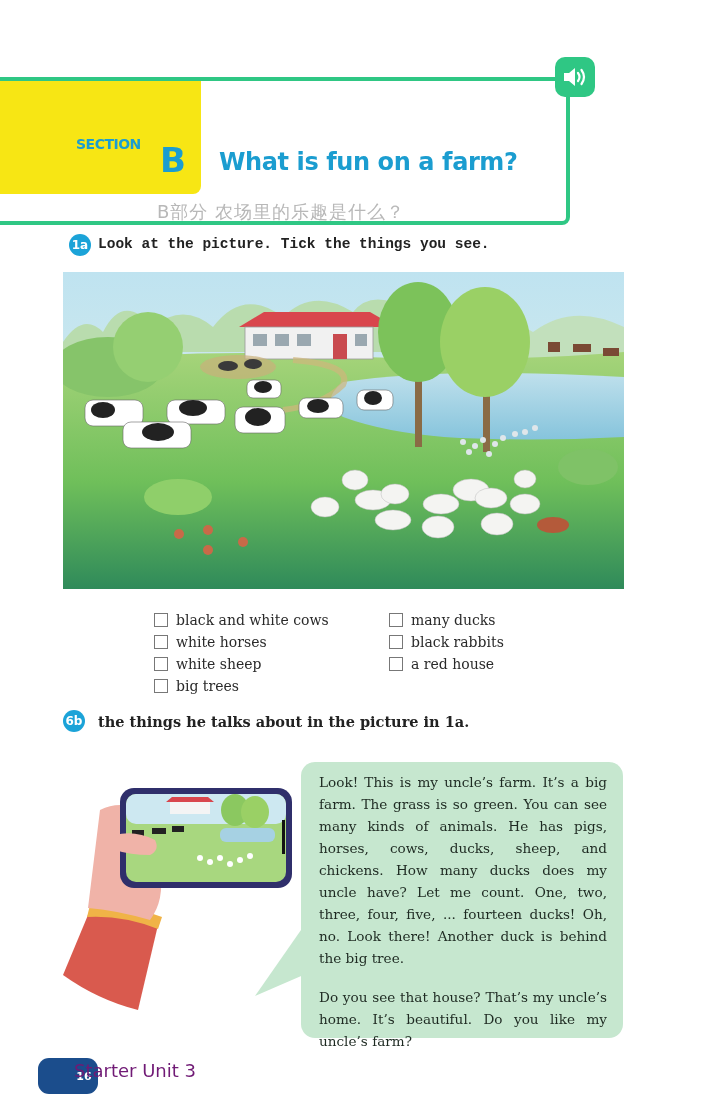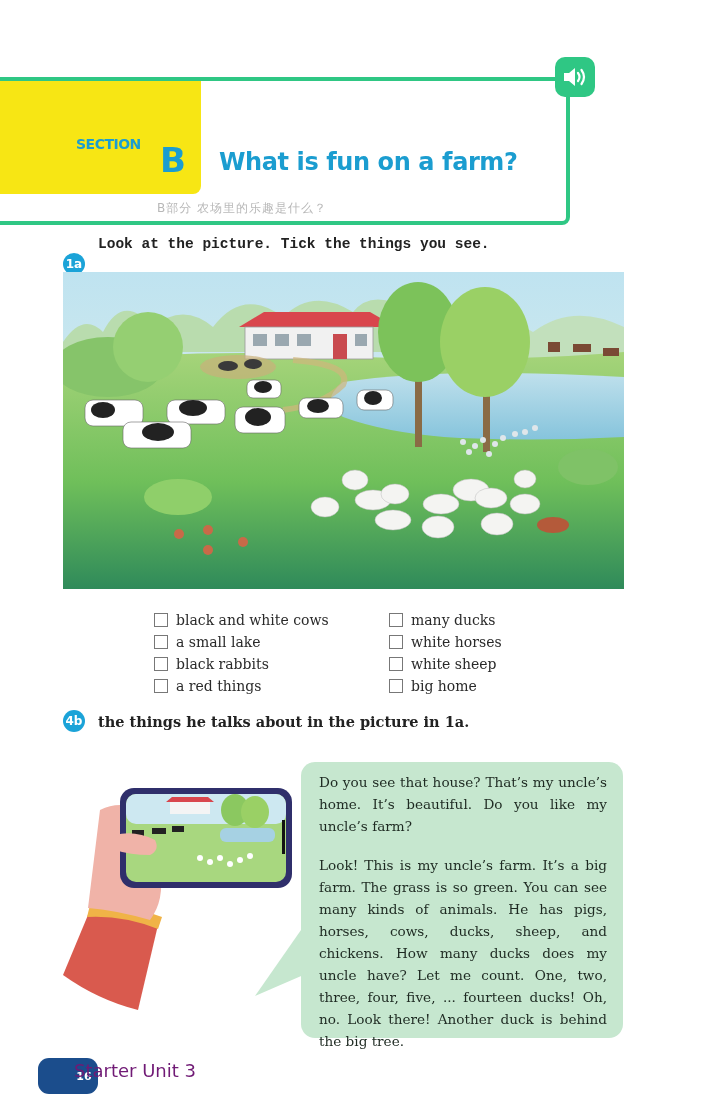--- a/index.html
+++ b/index.html
@@ -31,7 +31,7 @@
     font-size: 24px; color: #1b9dd0; letter-spacing: -0.4px;
   }
   .section-subtitle {
-    left: 157px; top: 200px; font-family: "DejaVu Sans", sans-serif; font-size: 12px; color: #b8b8b8;
+    left: 157px; top: 200px; font-family: "DejaVu Sans", sans-serif; font-size: 18px; color: #b8b8b8;
     letter-spacing: 1px;
   }
   .audio-btn {

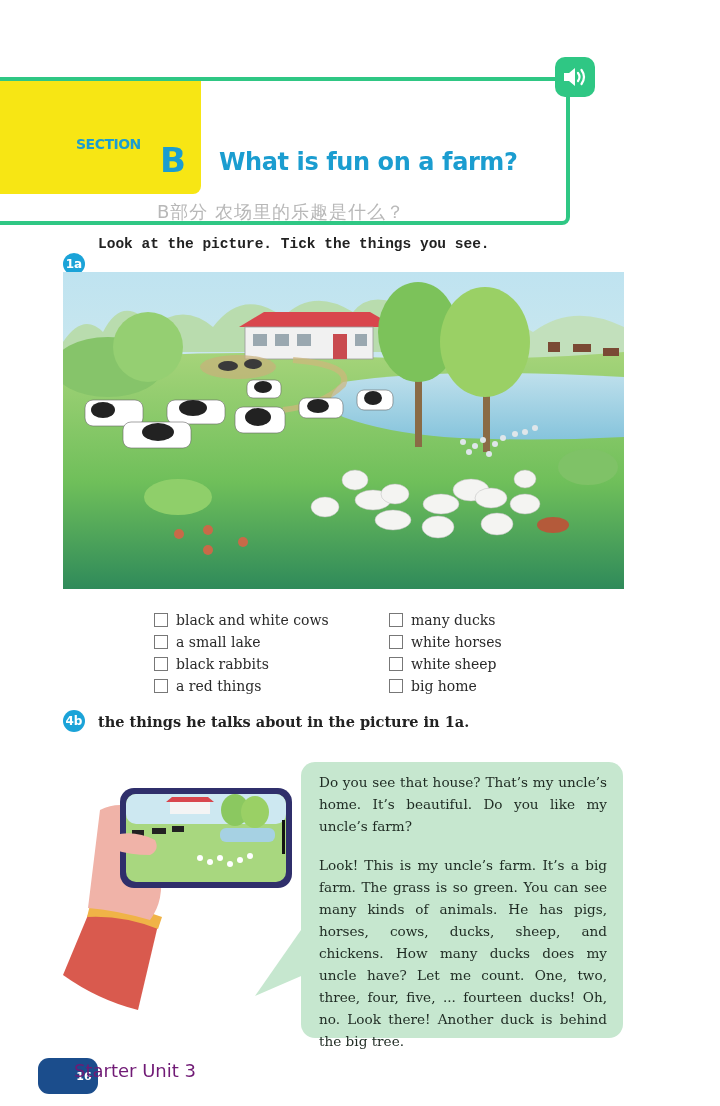--- a/index.html
+++ b/index.html
@@ -96,7 +96,7 @@
   </svg>
 </div>
 
-<div class="abs badge" style="left:63px; top:234px;margin-top:19px;">1a</div>
+<div class="abs badge" style="left:69px; top:234px;">1a</div>
 <div class="abs instruction" style="left:98px; top:234px;font-family:Liberation Mono, monospace;">Look at the picture. Tick the things you see.</div>
 
 <div class="abs farm-pic">

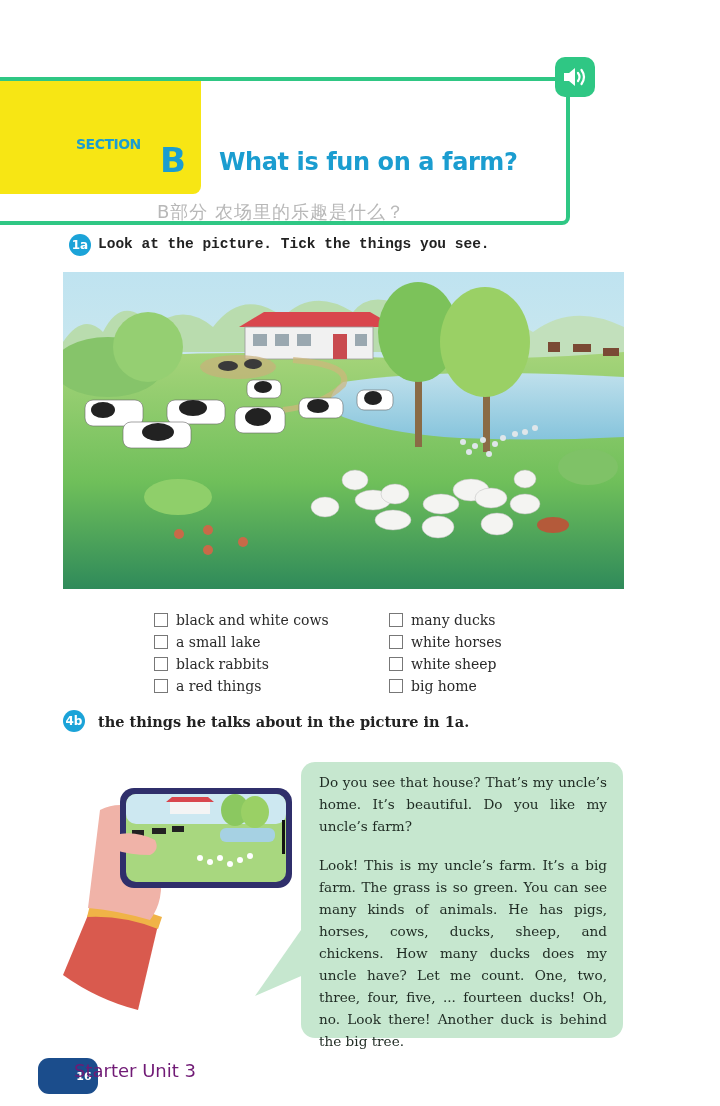--- a/index.html
+++ b/index.html
@@ -225,10 +225,6 @@
     </div>
   <div class="check-item">
       <span class="check-box"></span>
-      <span>a small lake</span>
-    </div>
-  <div class="check-item">
-      <span class="check-box"></span>
       <span>white horses</span>
     </div>
   <div class="check-item">

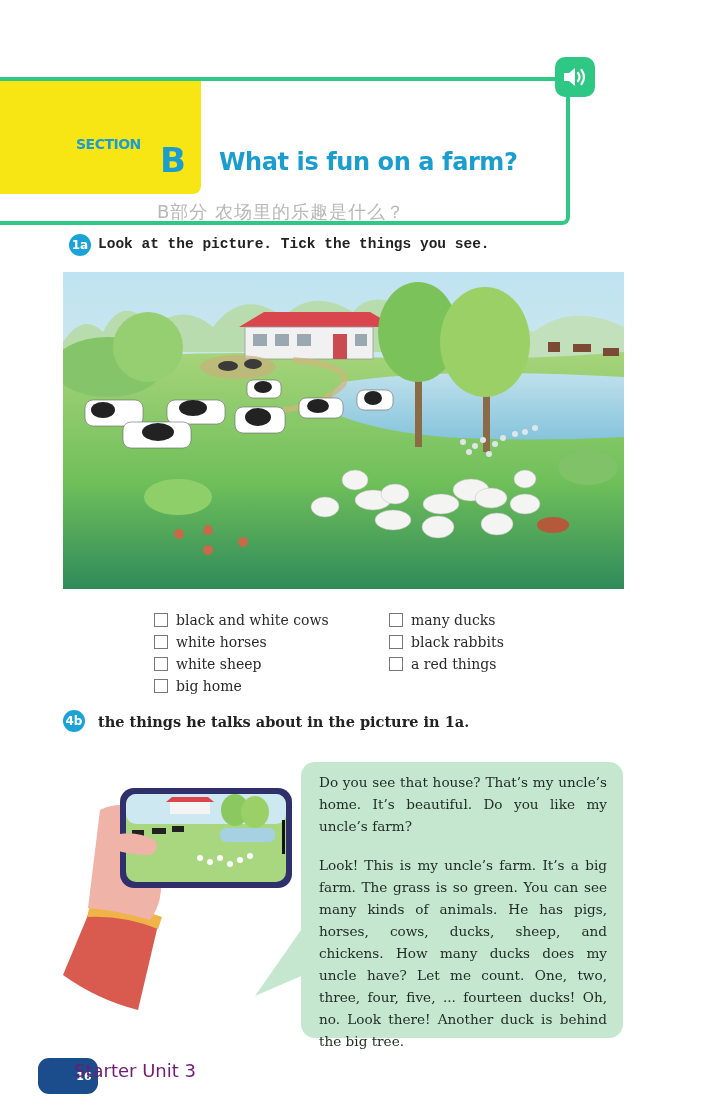--- a/index.html
+++ b/index.html
@@ -237,7 +237,7 @@
     </div>
   <div class="check-item">
       <span class="check-box"></span>
-      <span>a red things</span>
+      <span>a red house</span>
     </div>
   <div class="check-item">
       <span class="check-box"></span>

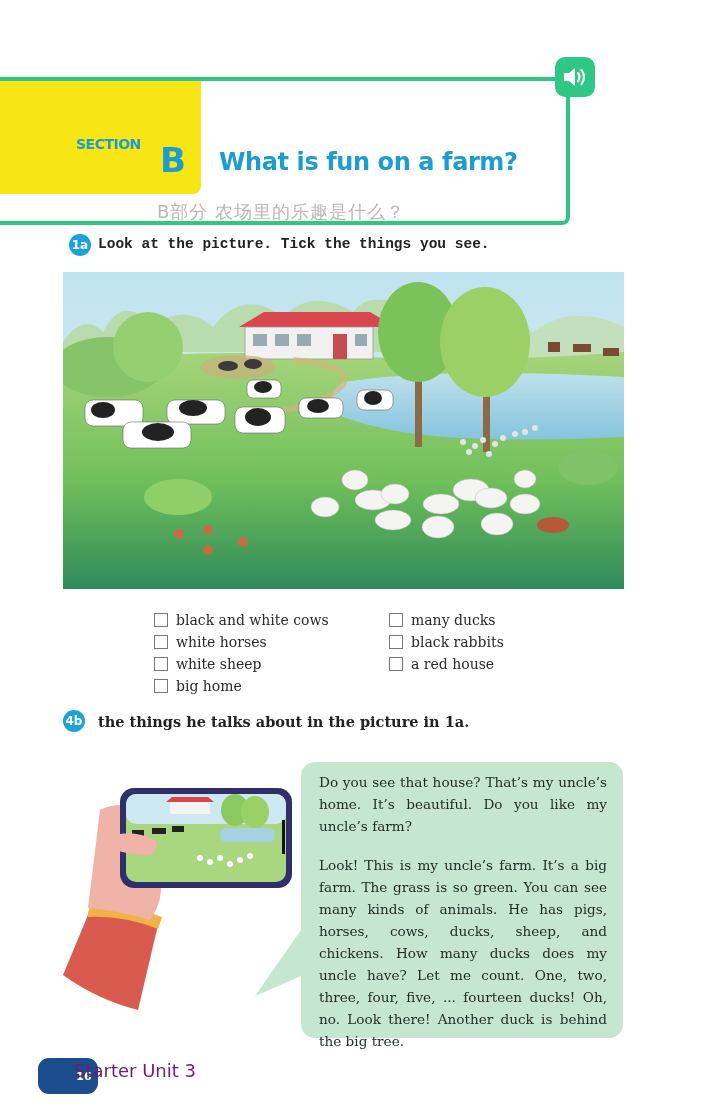--- a/index.html
+++ b/index.html
@@ -241,7 +241,7 @@
     </div>
   <div class="check-item">
       <span class="check-box"></span>
-      <span>big home</span>
+      <span>big trees</span>
     </div>
 </div>
 

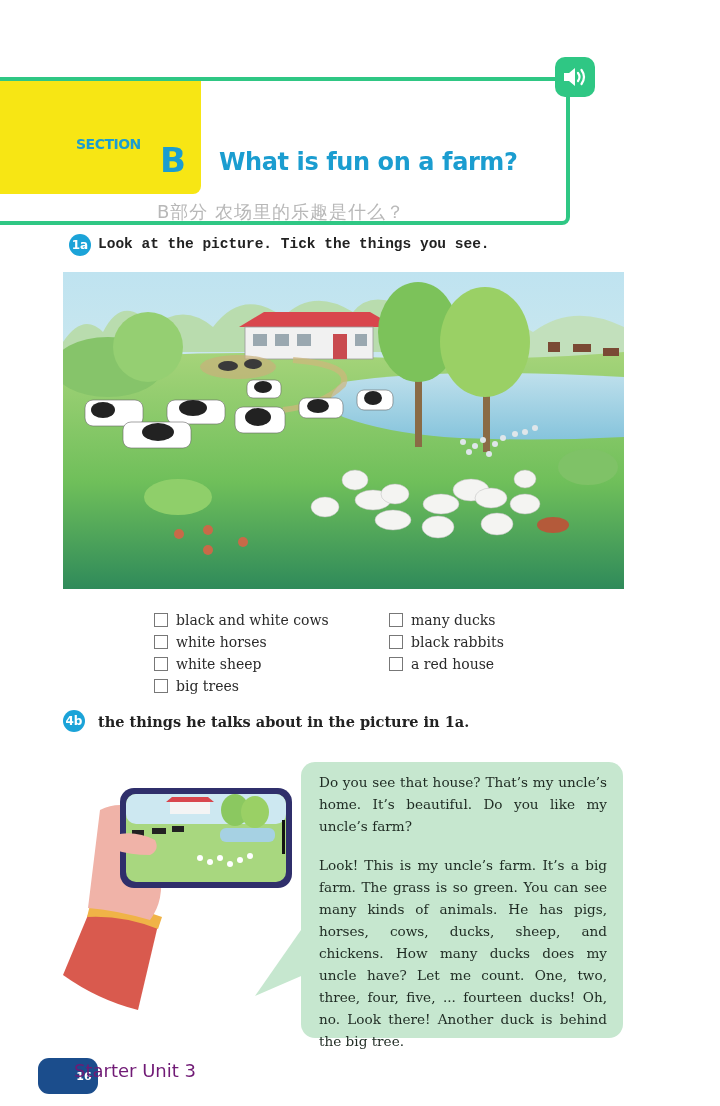--- a/index.html
+++ b/index.html
@@ -245,7 +245,7 @@
     </div>
 </div>
 
-<div class="abs badge" style="left:63px; top:710px;">4b</div>
+<div class="abs badge" style="left:63px; top:710px;">6b</div>
 <div class="abs instruction" style="left:98px; top:711px; width:540px;">
   <div>the things he talks about in the picture in 1a.</div>
 </div>

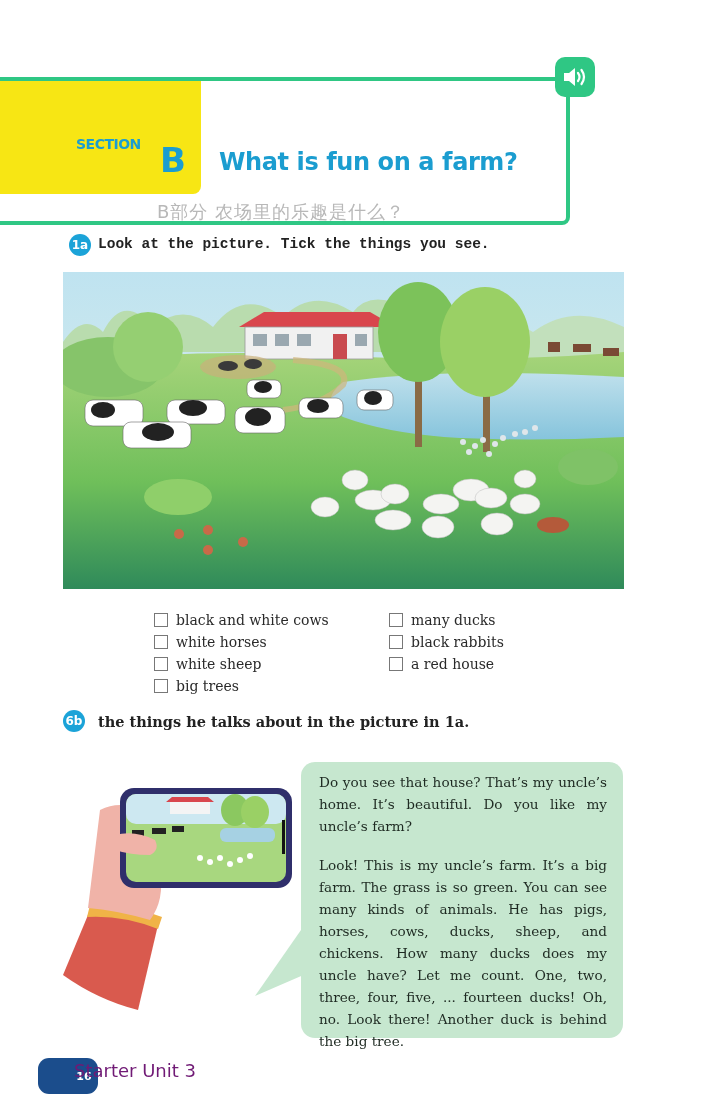--- a/index.html
+++ b/index.html
@@ -289,8 +289,8 @@
   <path d="M46 0 L0 66 L60 40 Z" fill="#c6e7cf"></path>
 </svg>
 <div class="abs bubble">
+  <p>Look! This is my uncle’s farm. It’s a big farm. The grass is so green. You can see many kinds of animals. He has pigs, horses, cows, ducks, sheep, and chickens. How many ducks does my uncle have? Let me count. One, two, three, four, five, ... fourteen ducks! Oh, no. Look there! Another duck is behind the big tree.</p>
   <p>Do you see that house? That’s my uncle’s home. It’s beautiful. Do you like my uncle’s farm?</p>
-  <p>Look! This is my uncle’s farm. It’s a big farm. The grass is so green. You can see many kinds of animals. He has pigs, horses, cows, ducks, sheep, and chickens. How many ducks does my uncle have? Let me count. One, two, three, four, five, ... fourteen ducks! Oh, no. Look there! Another duck is behind the big tree.</p>
 </div>
 
 <div class="abs page-num">16</div>

